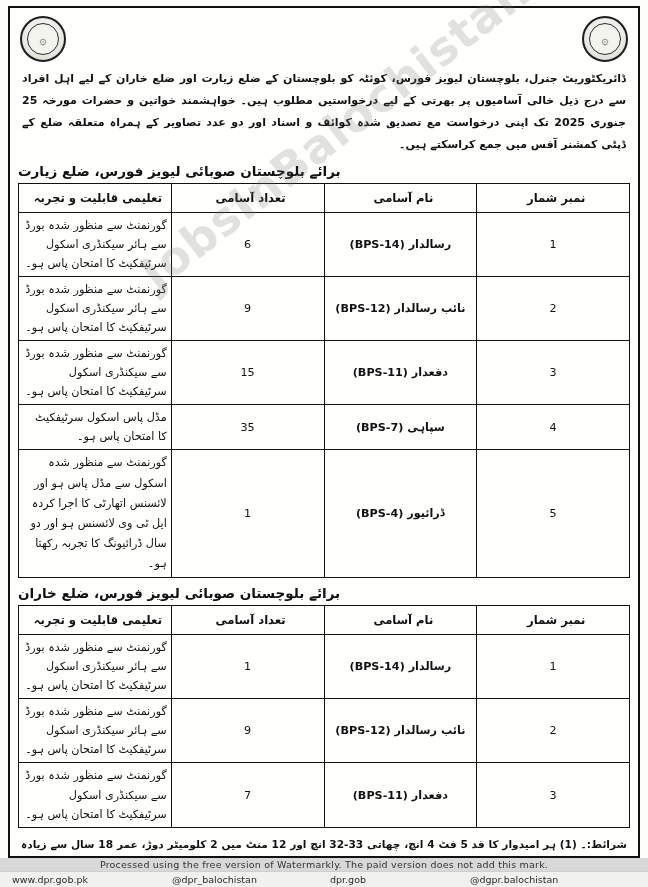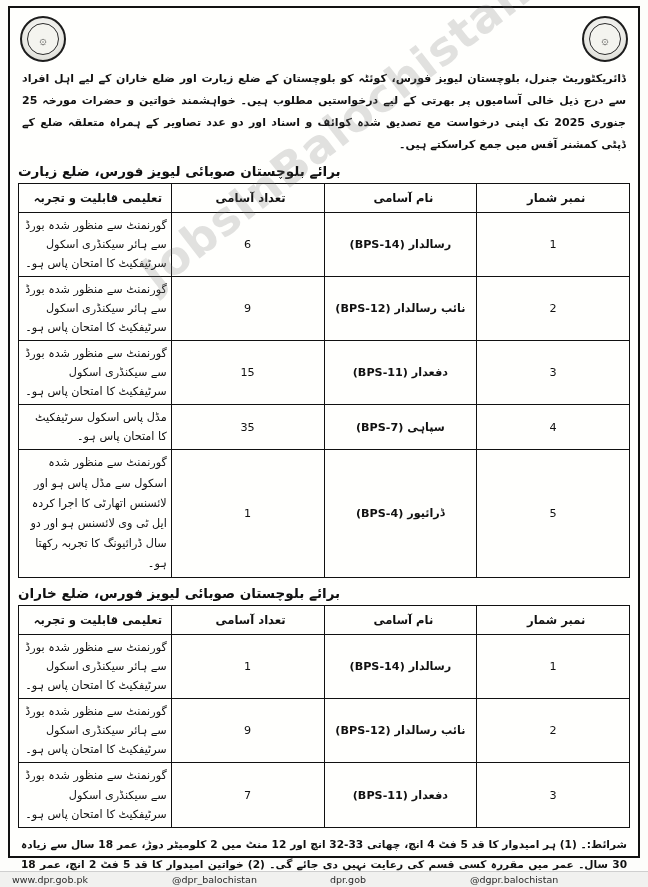--- a/index.html
+++ b/index.html
@@ -286,6 +286,7 @@
     <div class="wm">JobsInBalochistan.com</div>
   </div>
 
+  <div class="wmk-bar">Processed using the free version of Watermarkly. The paid version does not add this mark.</div>
 
   <div class="bottom-strip">
     <div class="bs-item bs-1">www.dpr.gob.pk</div>

